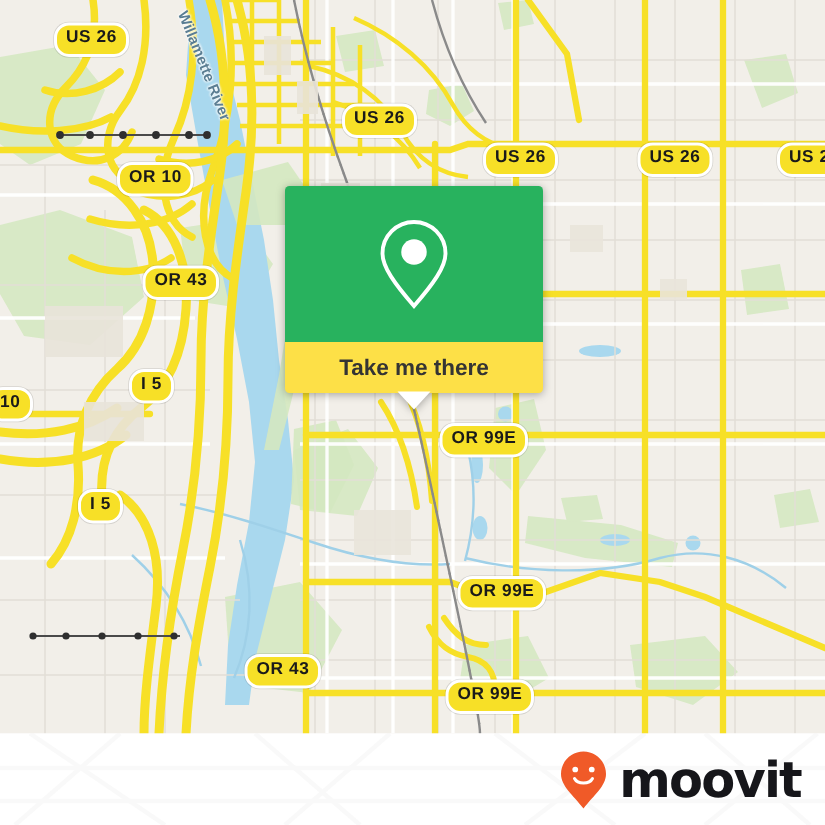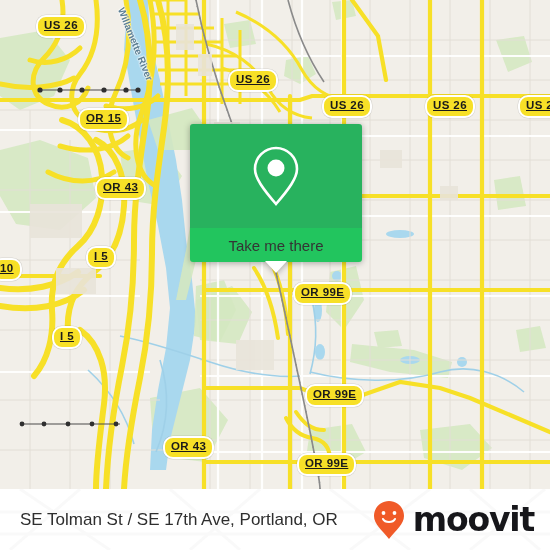--- a/index.html
+++ b/index.html
@@ -40,7 +40,6 @@
     white-space: nowrap;
     box-shadow: 0 0 0 .5px rgba(0,0,0,.12);
     font-family: "Liberation Sans", sans-serif;
-    text-decoration: underline;
   }
 
   .river-label {

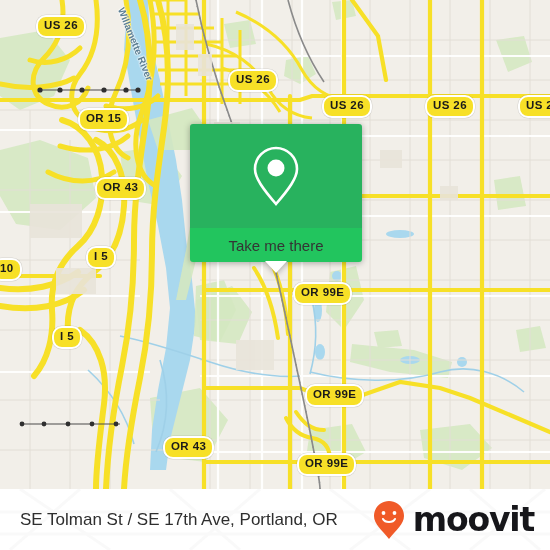--- a/index.html
+++ b/index.html
@@ -317,7 +317,7 @@
     <div class="shield" style="left:322px; top:95px;">US 26</div>
     <div class="shield" style="left:425px; top:95px;">US 26</div>
     <div class="shield" style="left:518px; top:95px;">US 26</div>
-    <div class="shield" style="left:78px;  top:108px;">OR 15</div>
+    <div class="shield" style="left:78px;  top:108px;">OR 10</div>
     <div class="shield" style="left:95px;  top:177px;">OR 43</div>
     <div class="shield" style="left:86px;  top:246px;">I 5</div>
     <div class="shield" style="left:-8px;  top:258px;">10</div>

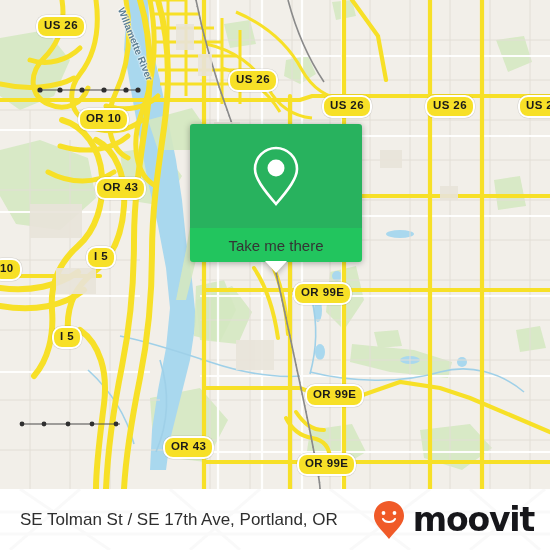--- a/index.html
+++ b/index.html
@@ -81,12 +81,13 @@
   }
   .popup-foot {
     height: 34px;
-    background: #22c55e;
+    background: #fde047;
     border-radius: 0 0 3px 3px;
     display: flex; align-items: center; justify-content: center;
     color: #343434;
     font-size: 15px;
     font-family: "Liberation Sans", sans-serif;
+    font-weight: bold;
   }
   .popup-tail {
     position: absolute;

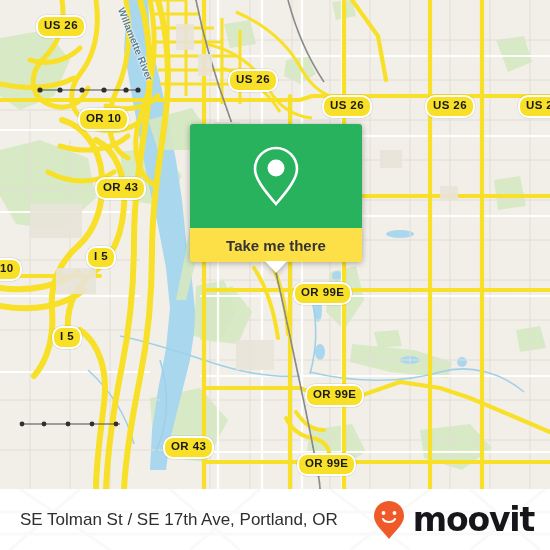--- a/index.html
+++ b/index.html
@@ -352,7 +352,6 @@
       </g>
     </svg>
 
-    <div class="footer-title">SE Tolman St / SE 17th Ave, Portland, OR</div>
 
     <div class="brand">
       <svg width="32" height="40" viewBox="0 0 32 40">

